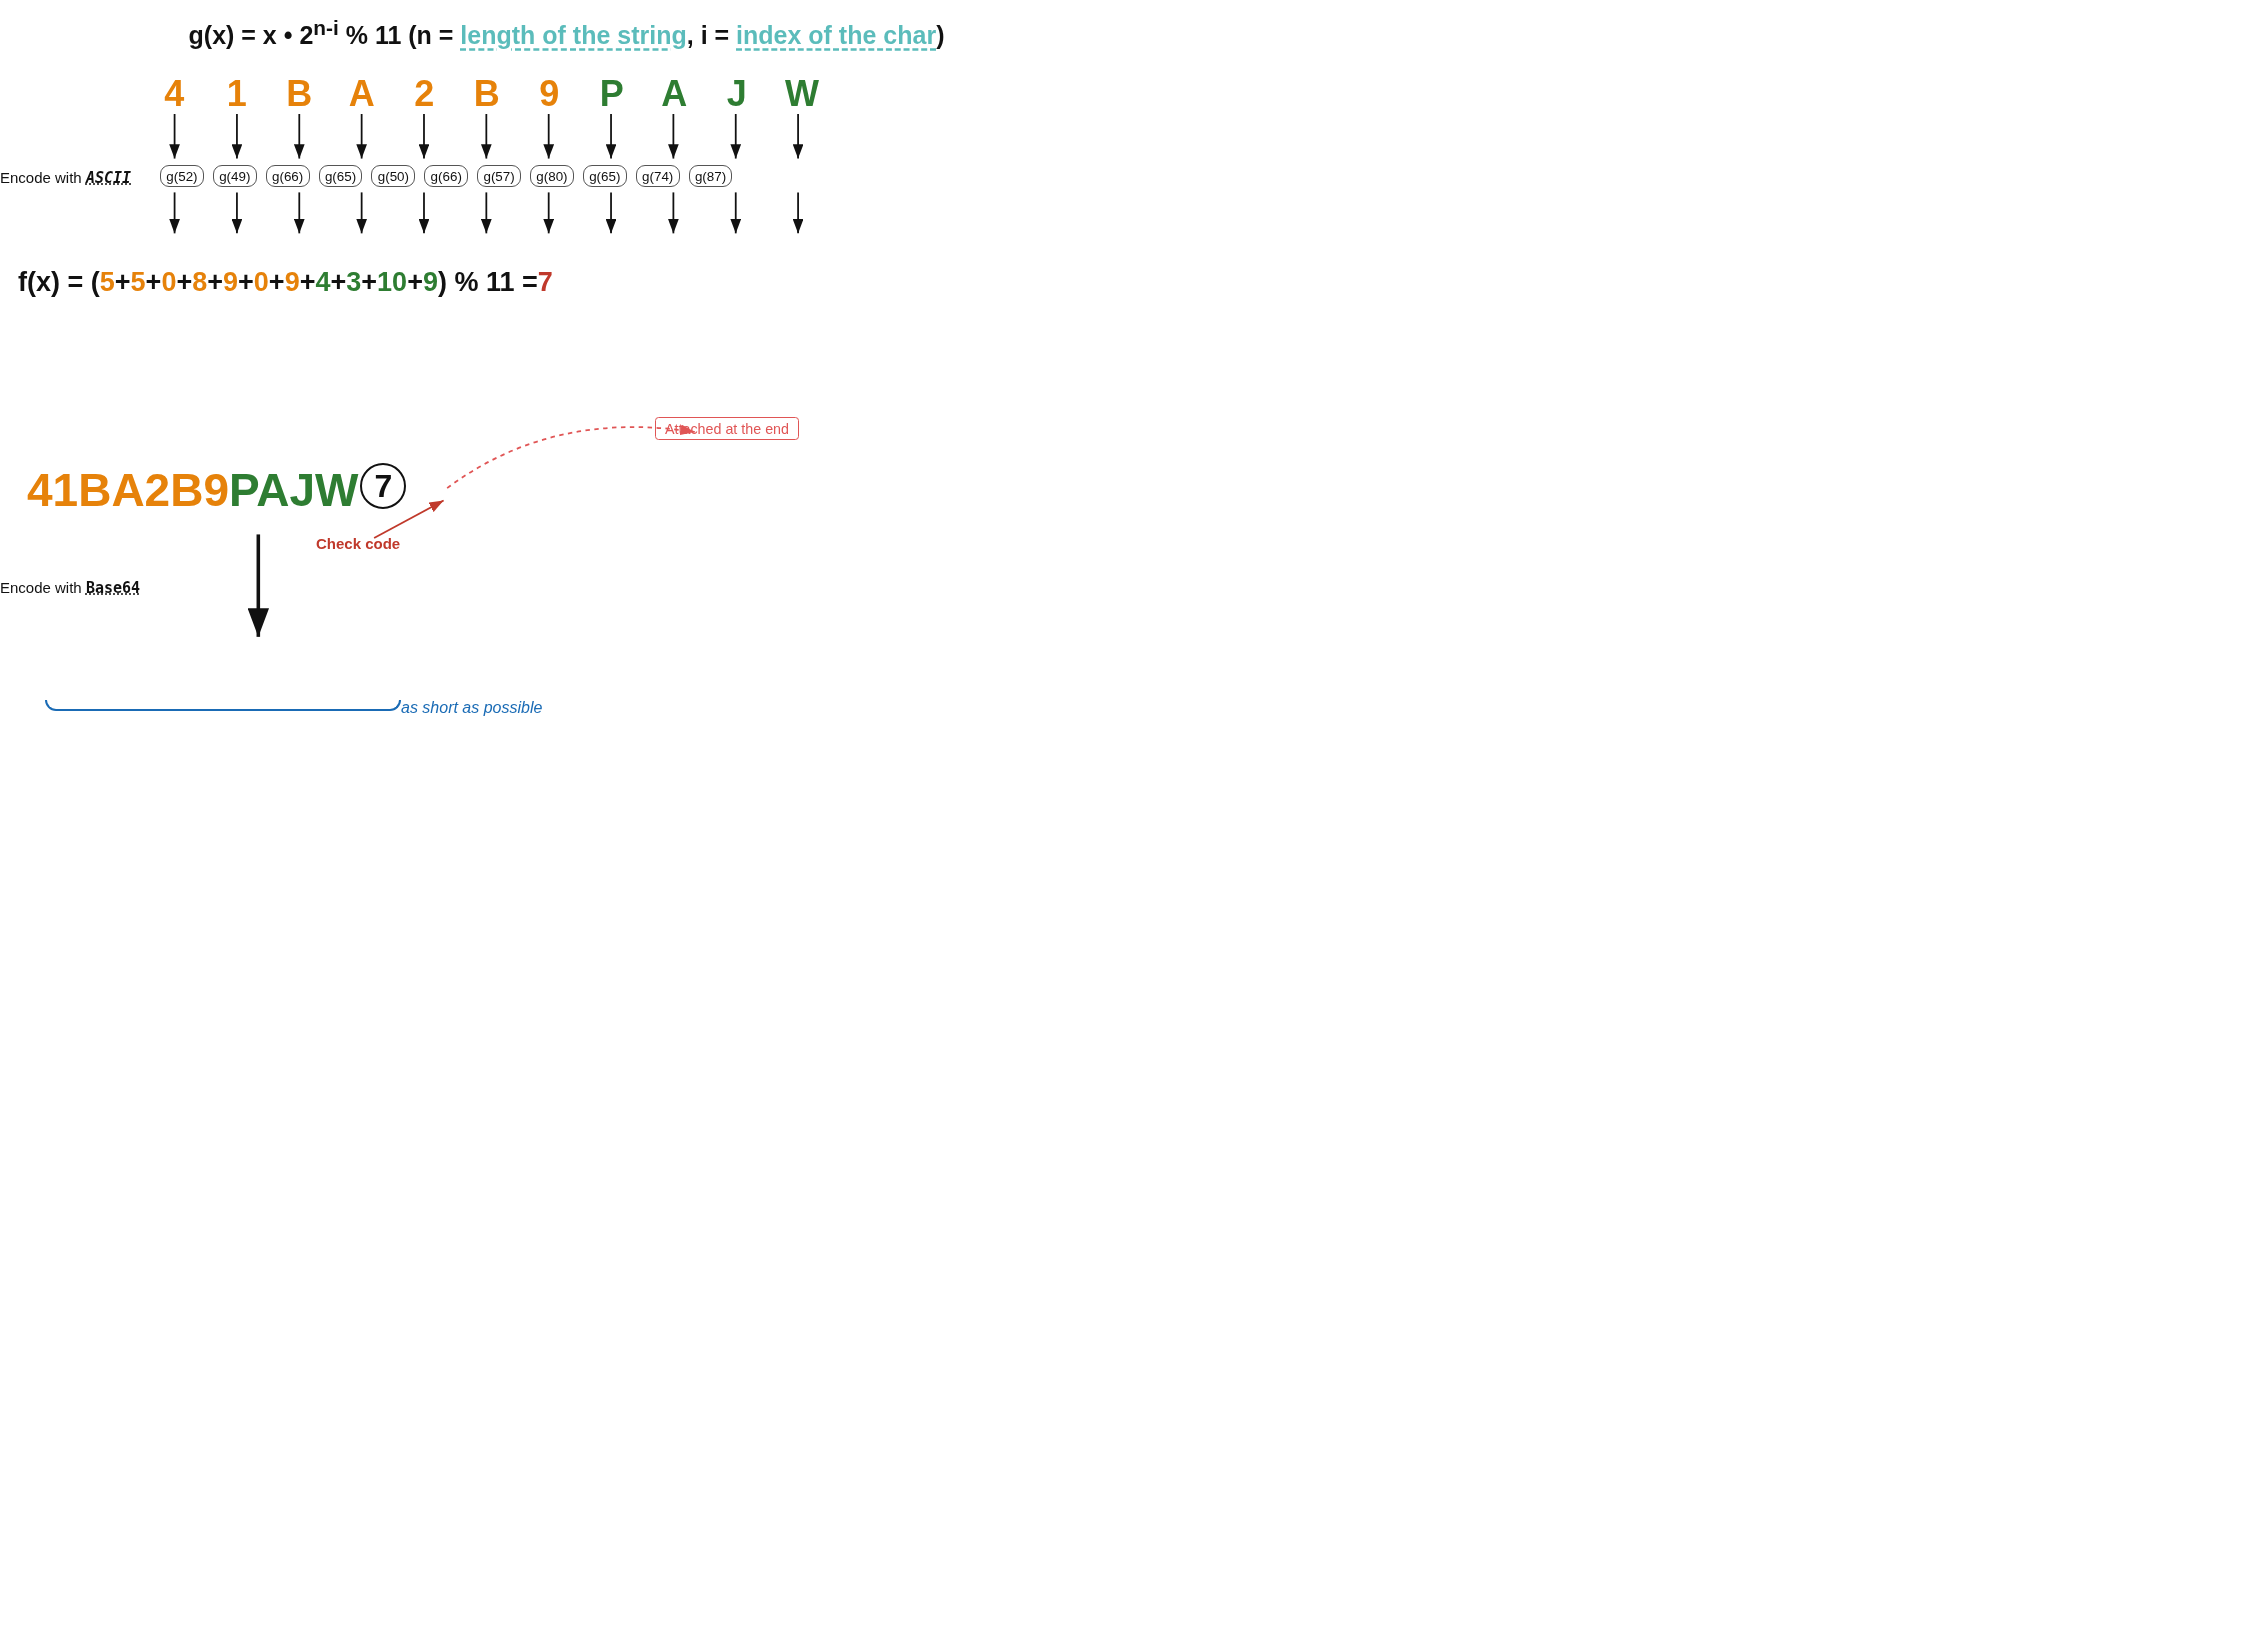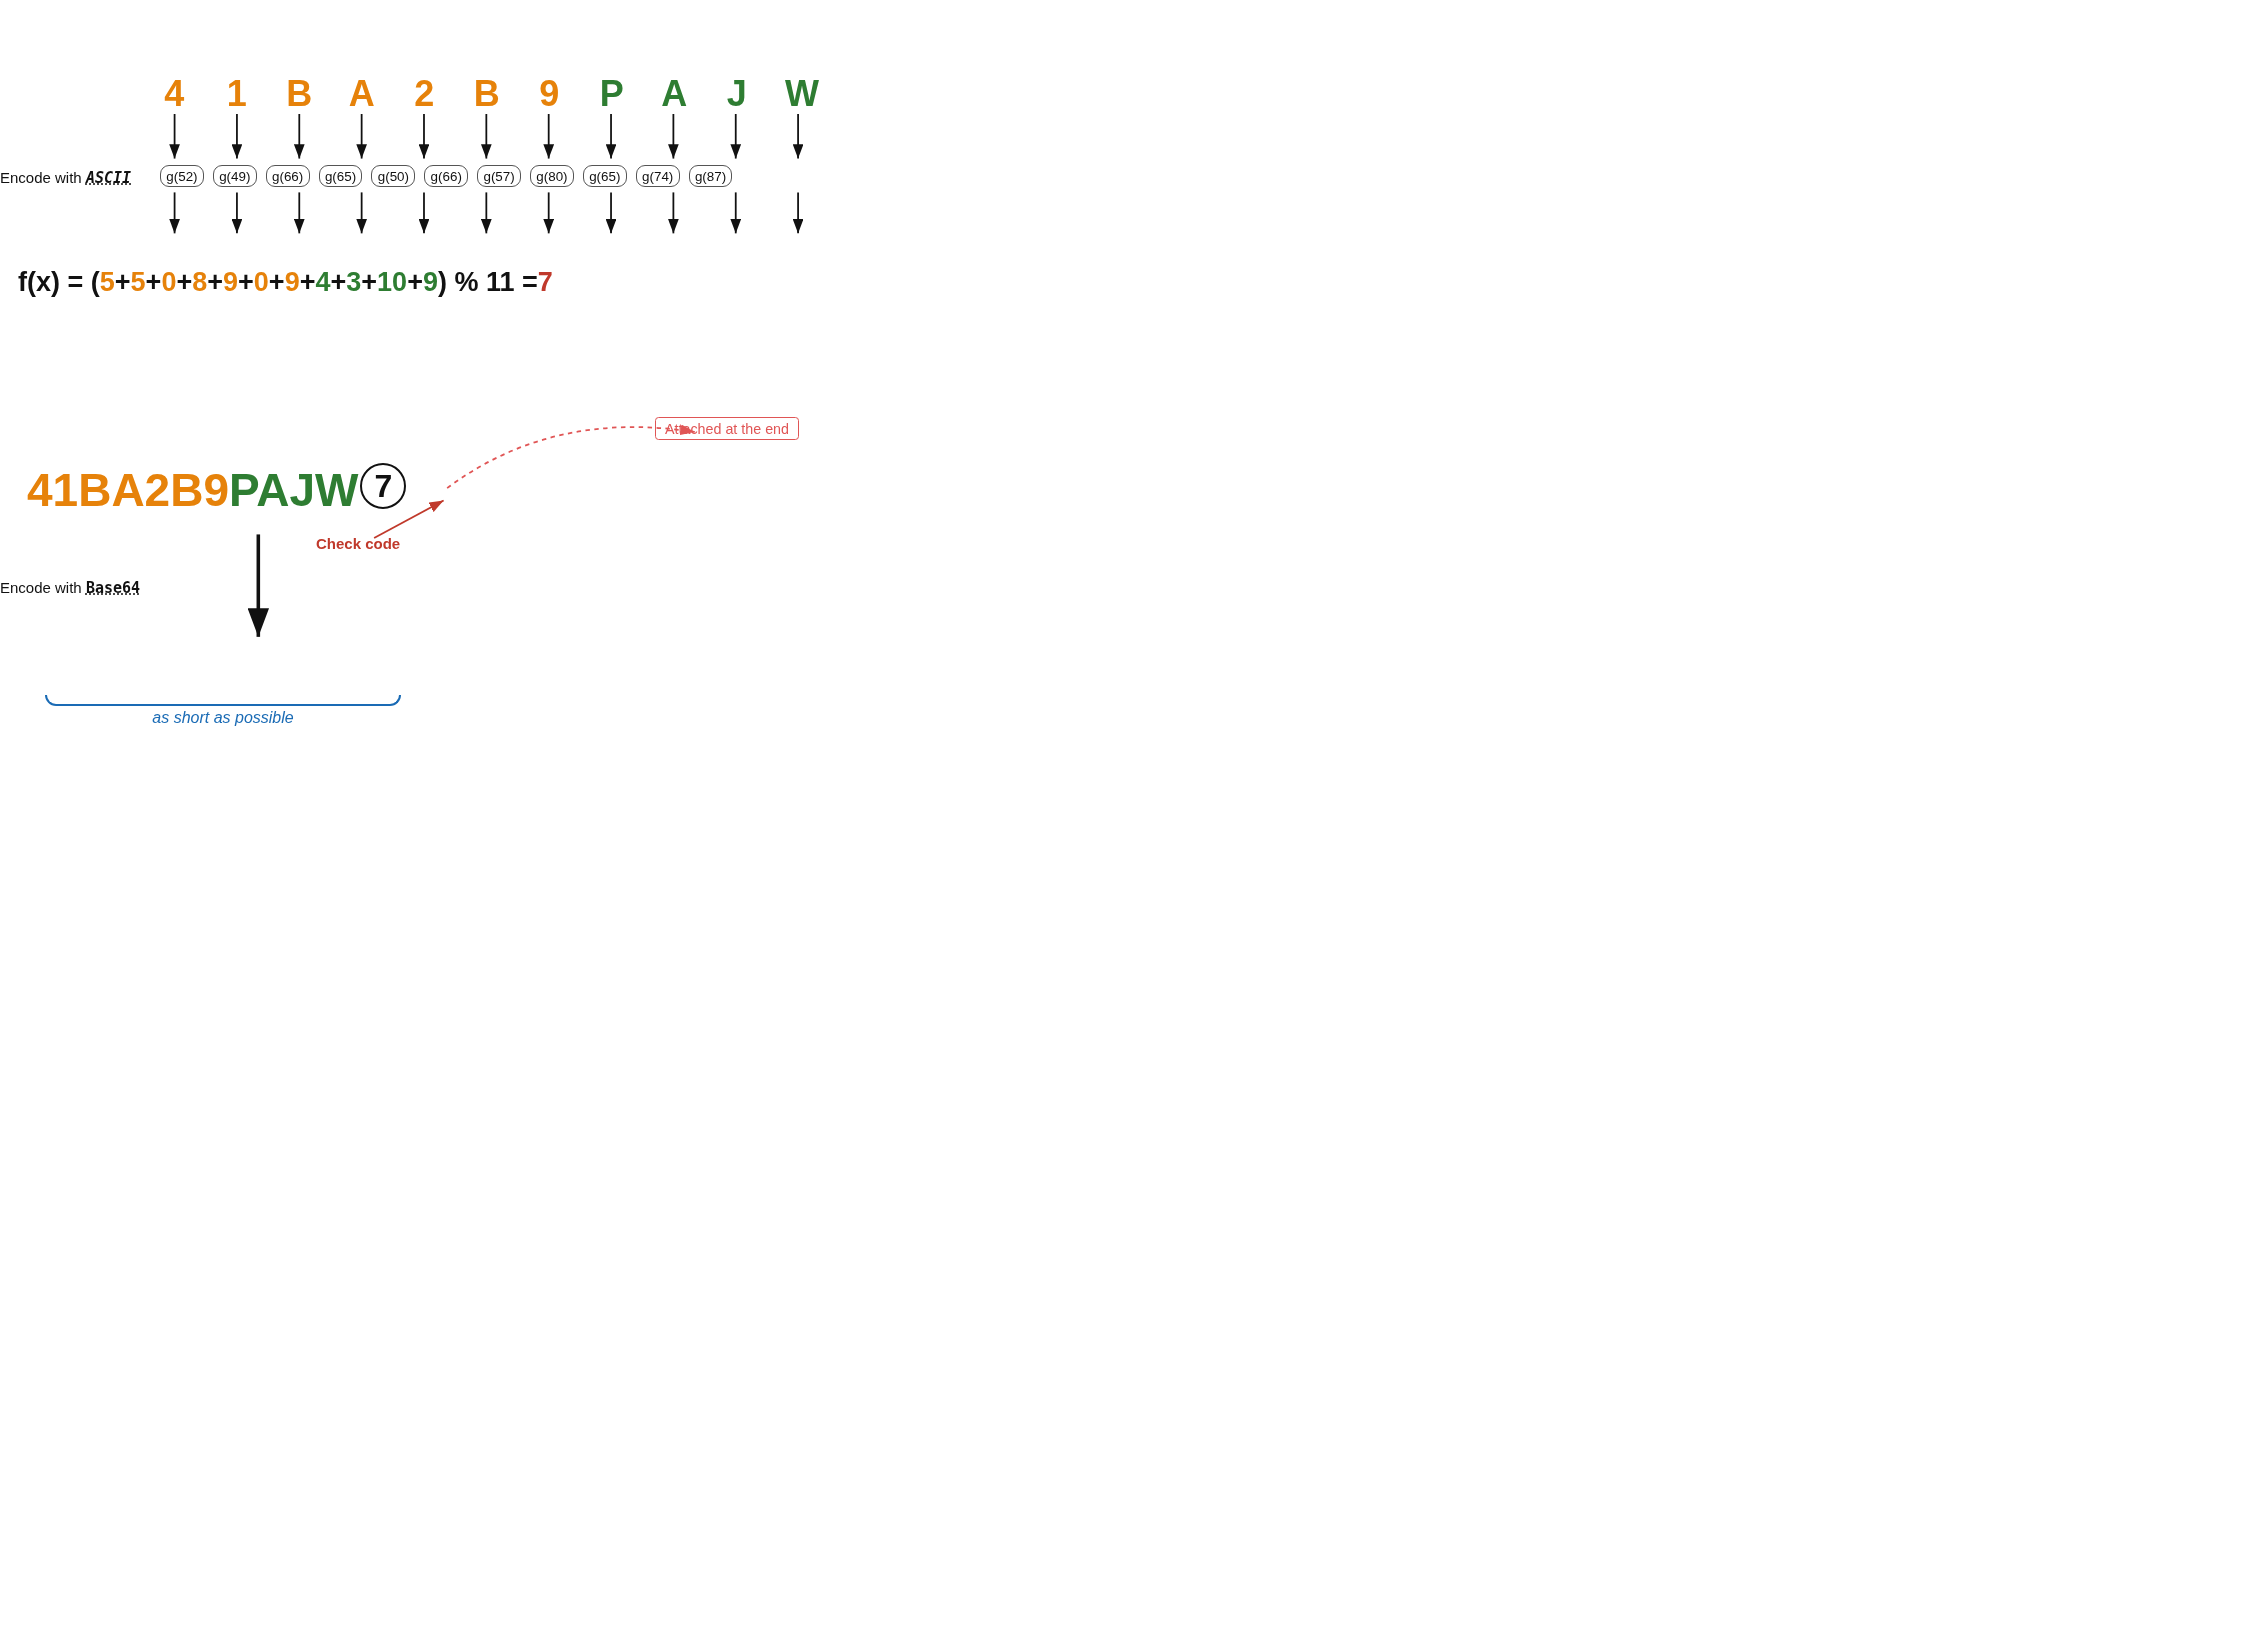--- a/index.html
+++ b/index.html
@@ -220,6 +220,9 @@
 
 <div class="main-container">
 
+  <div class="formula-line">
+    <span>g(x) = x • 2<sup>n-i</sup> % 11 (n = </span><span class="highlight-teal">length of the string</span><span>, i = </span><span class="highlight-teal">index of the char</span><span>)</span>
+  </div>
 
   <div class="chars-row">
     <span class="char-item char-orange">4</span>

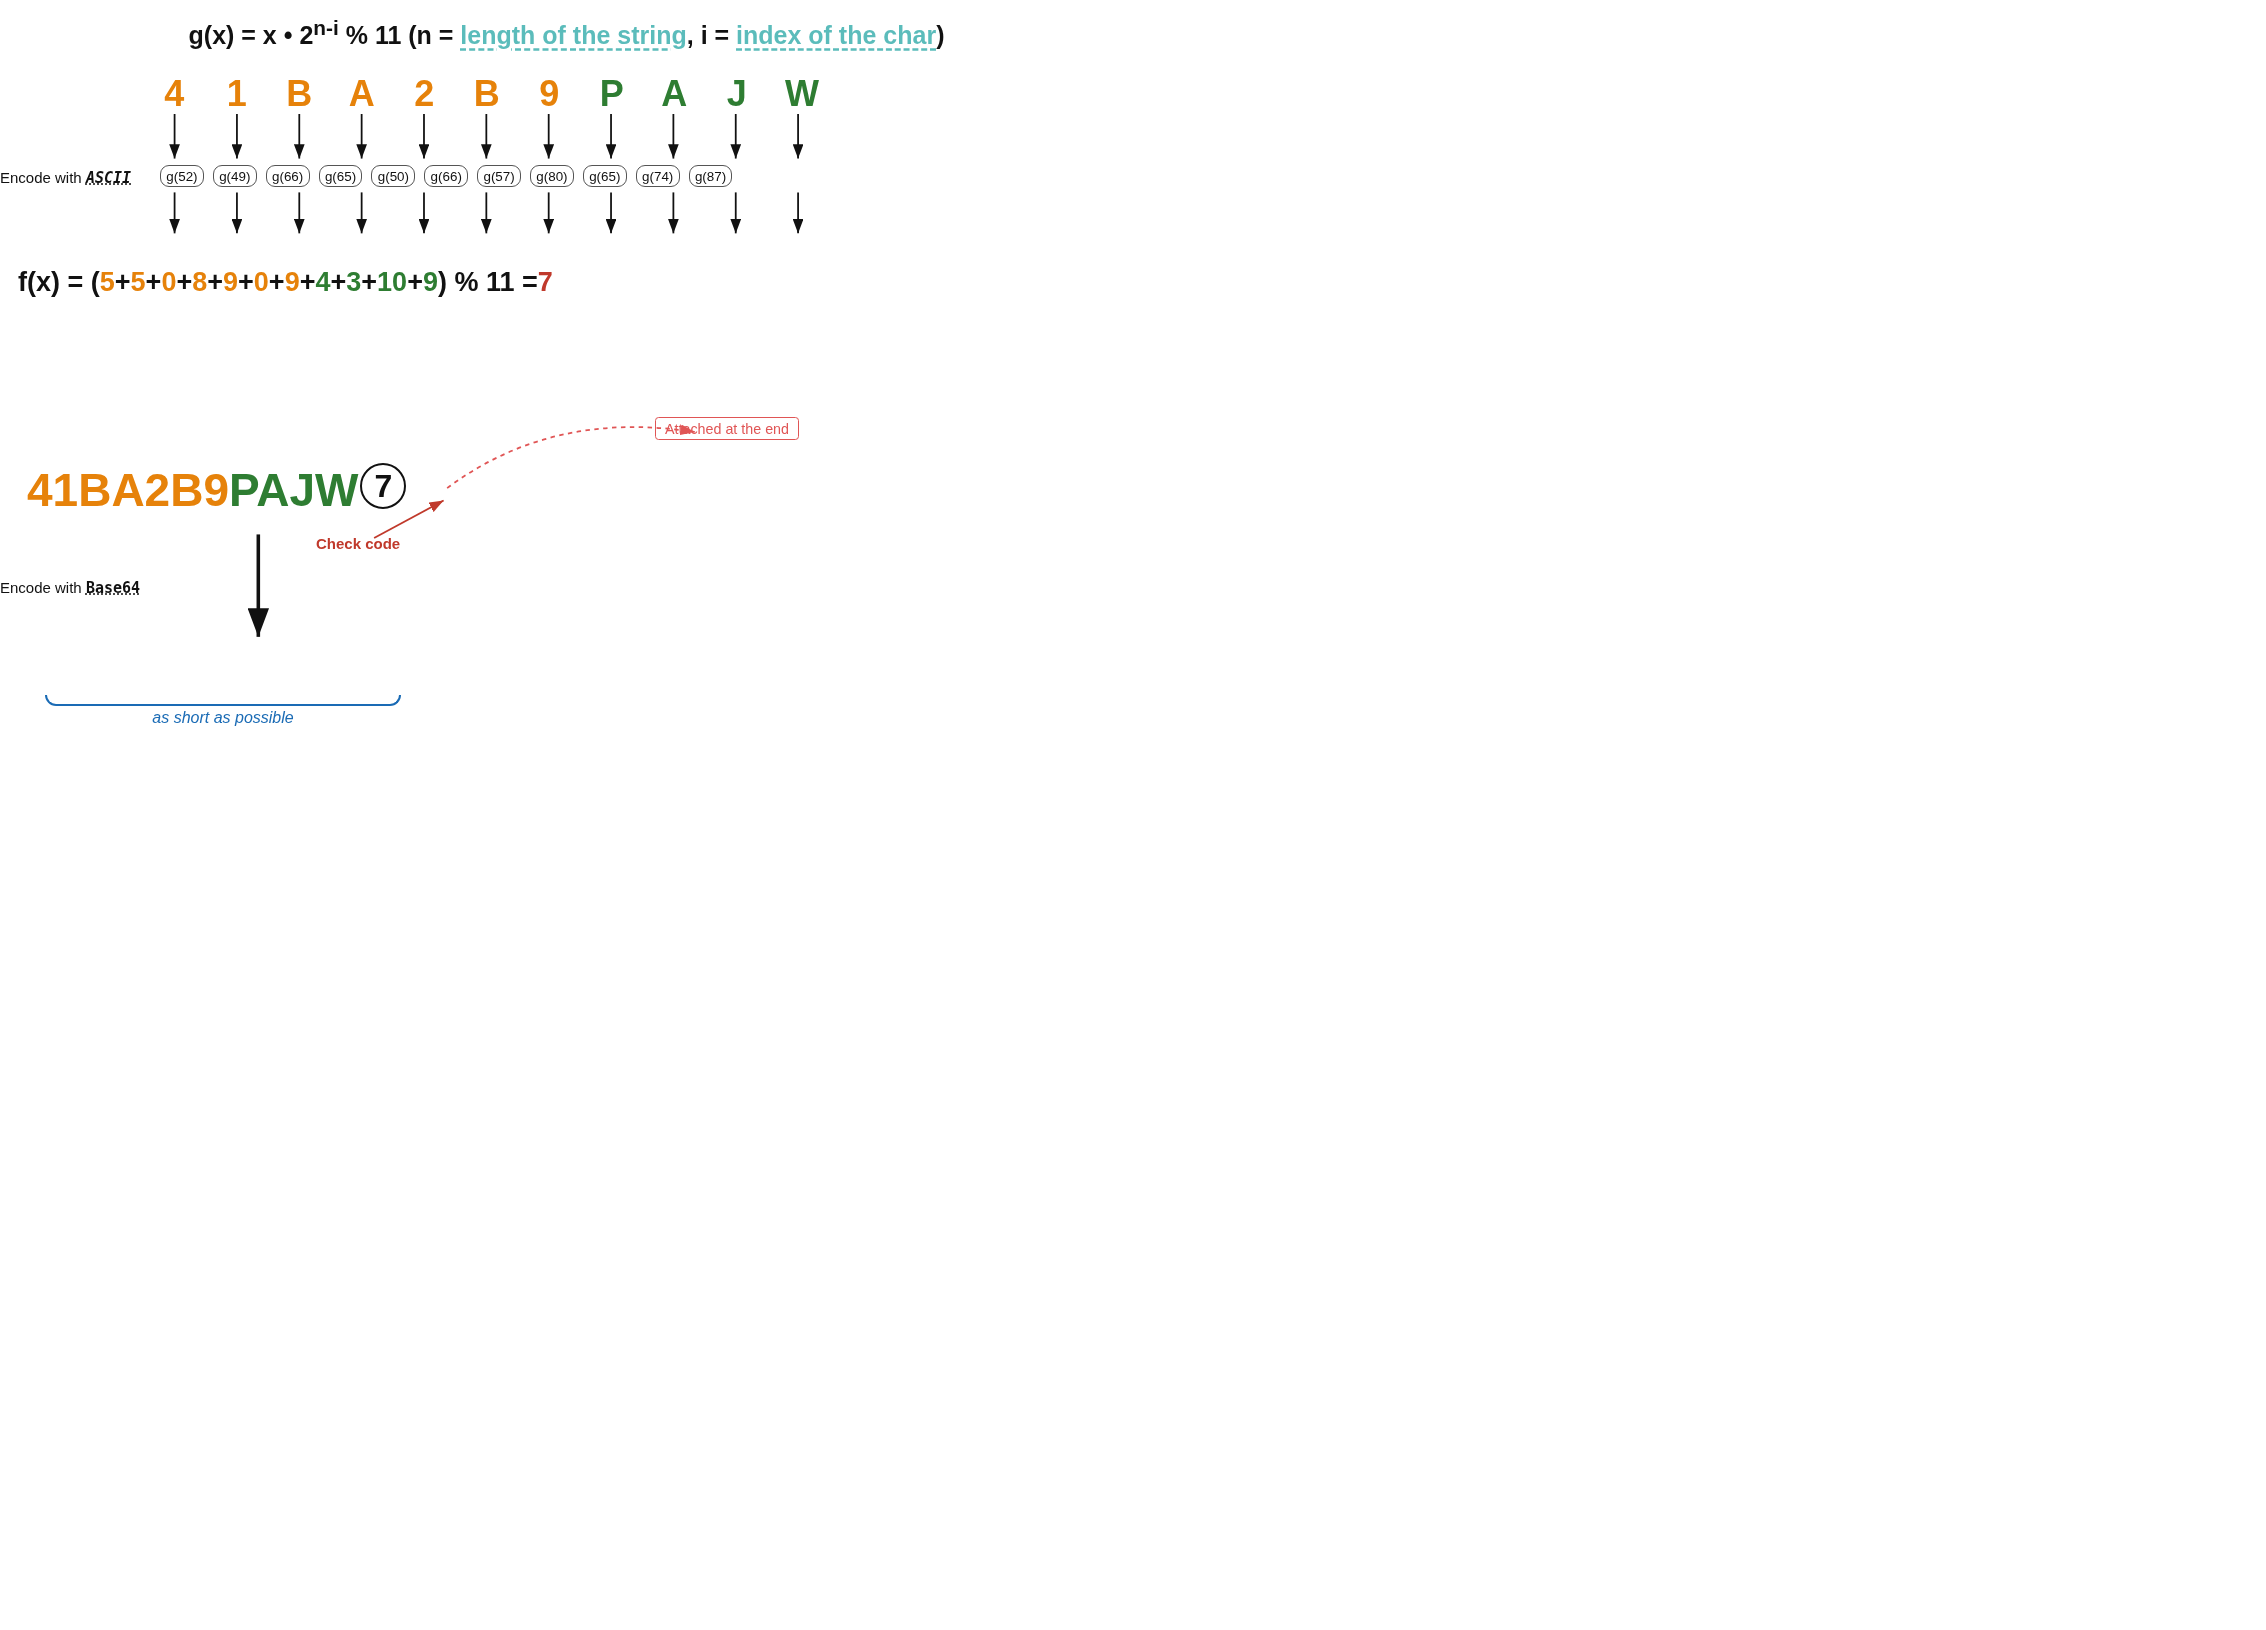--- a/index.html
+++ b/index.html
@@ -164,7 +164,6 @@
       top: 695px;
       left: 45px;
       display: flex;
-      flex-direction: column;
       align-items: center;
     }
     .short-underline {

